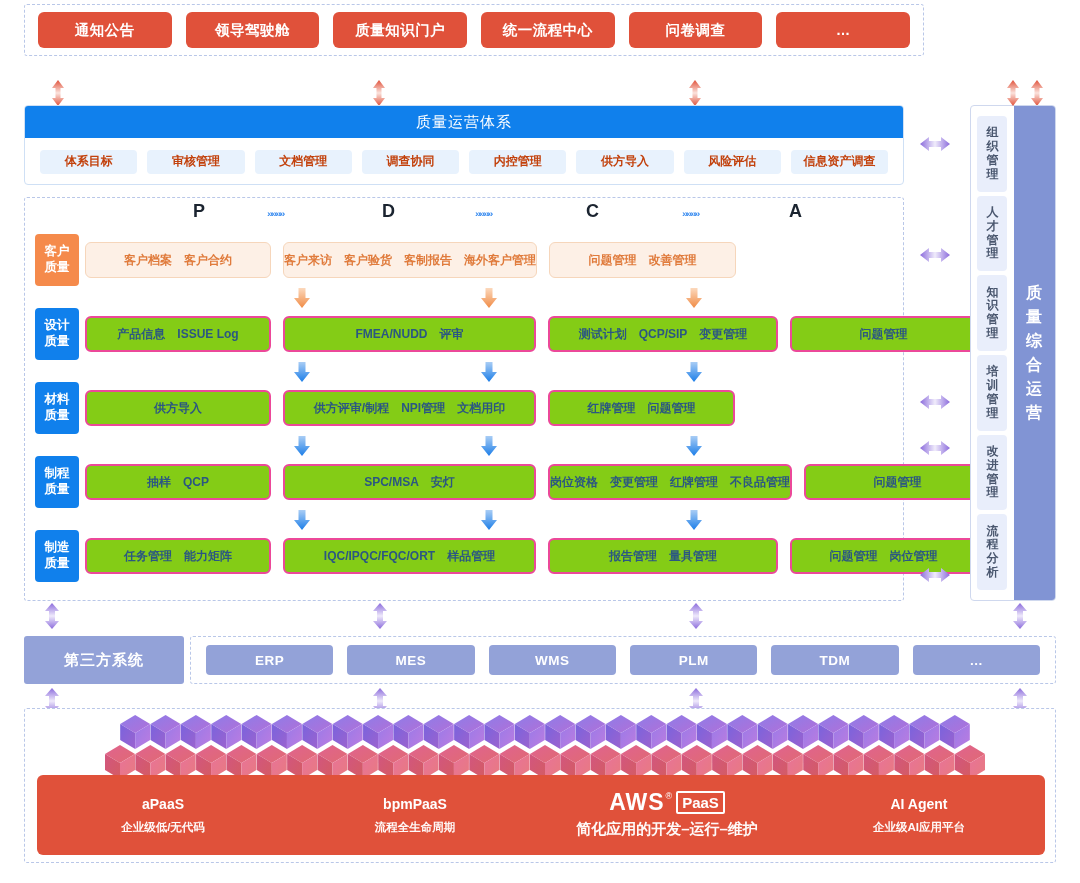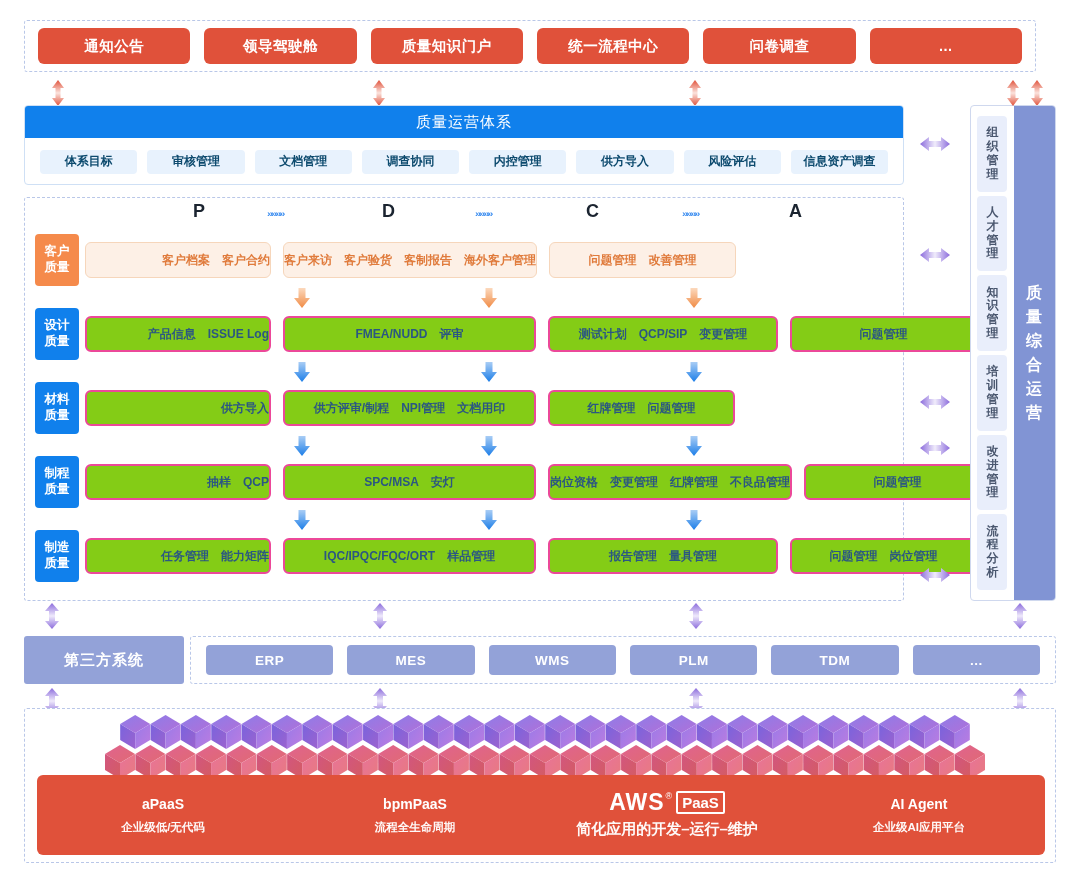--- a/index.html
+++ b/index.html
@@ -14,7 +14,7 @@
   .dashbox{position:absolute;border:1px dashed #b9c7e8;border-radius:3px;box-sizing:border-box;background:#fff;}
 
   
-  #portal{left:24px;top:20px;width:1012px;height:52px;display:flex;align-items:center;justify-content:space-between;padding:0 6px;}
+  #portal{left:24px;top:4px;width:900px;height:52px;display:flex;align-items:center;justify-content:space-between;padding:0 6px;}
   .portal-btn{
     flex:1 1 0;margin:0 7px;height:36px;background:#e0513a;border-radius:6px;
     color:#fff;font-size:14.5px;font-weight:bold;display:flex;align-items:center;justify-content:center;

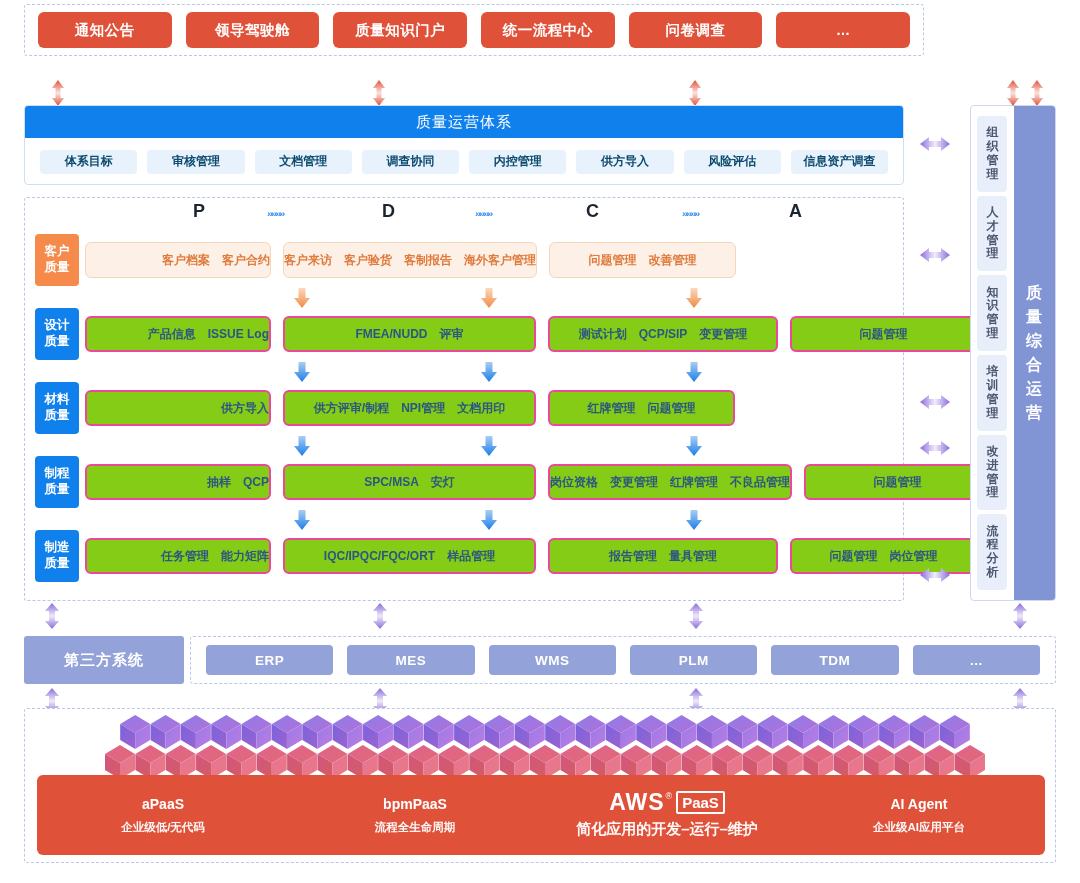--- a/index.html
+++ b/index.html
@@ -31,7 +31,7 @@
   #qsys-items{height:47px;display:flex;align-items:center;justify-content:space-between;padding:0 10px;}
   .qsys-chip{
     flex:1 1 0;margin:0 5px;height:24px;background:#e8f2fd;border-radius:4px;
-    color:#0c4a6e;font-size:12px;font-weight:bold;display:flex;align-items:center;justify-content:center;
+    color:#c2410c;font-size:12px;font-weight:bold;display:flex;align-items:center;justify-content:center;
   }
 
   

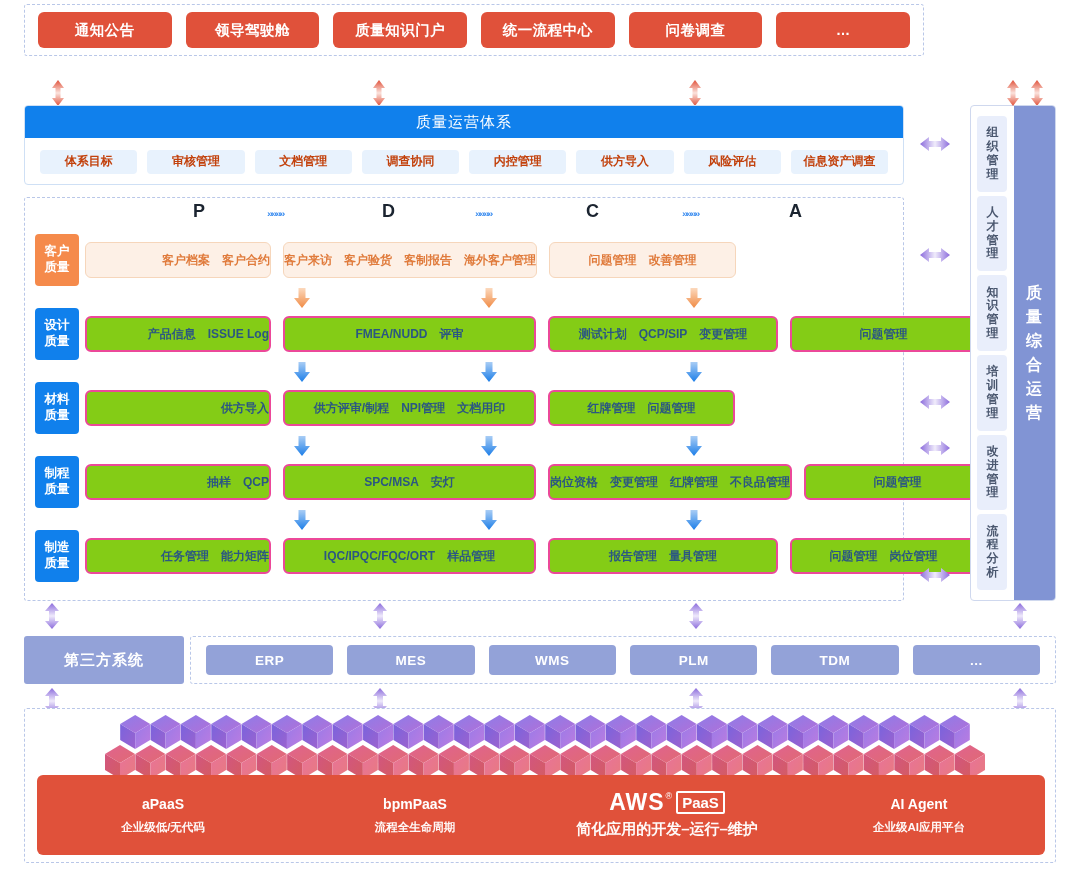--- a/index.html
+++ b/index.html
@@ -61,7 +61,7 @@
   .cell .tok + .tok{margin-left:12px;}
 
   
-  .g1{flex:0 0 186px;justify-content:flex-end;}
+  .g1{flex:0 0 186px;}
   .g2{flex:0 0 253px;}
   .g3{flex:0 0 230px;}
   .g4{flex:0 0 187px;}

